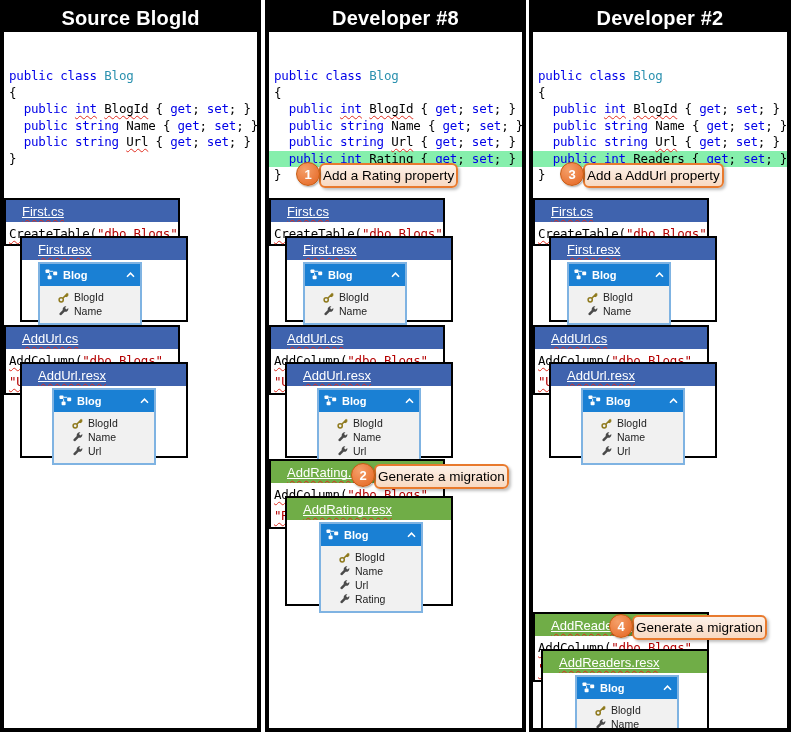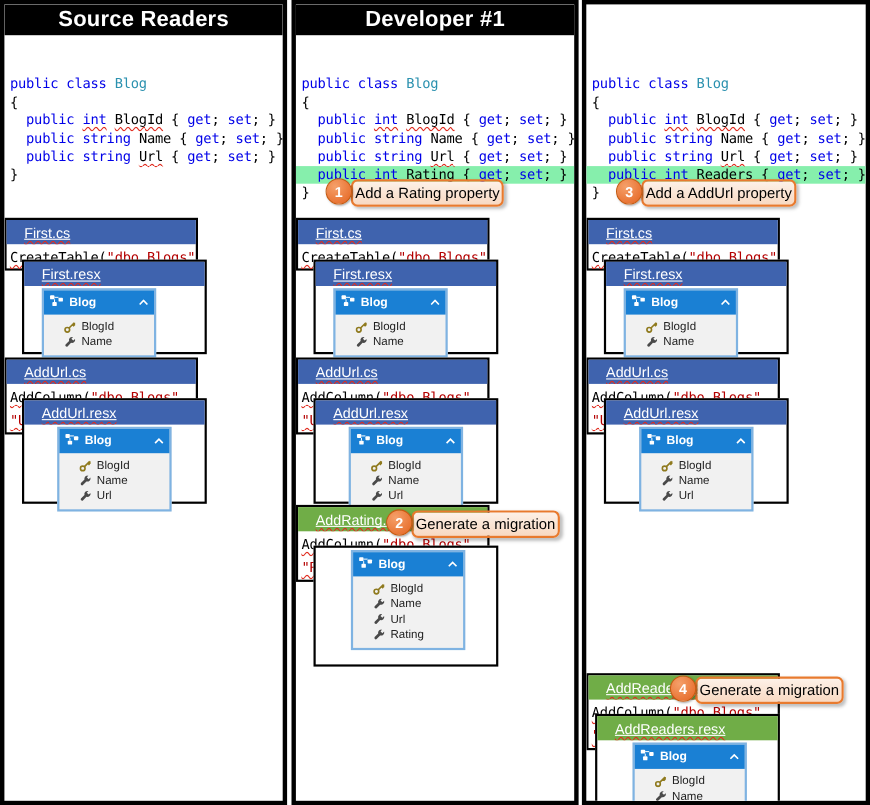--- a/index.html
+++ b/index.html
@@ -58,7 +58,7 @@
 
 <div class="col" style="left:0; width:261px;">
   <div class="col-header">
-    <span class="col-title">Source Readers</span>
+    <span class="col-title">Source BlogId</span>
   </div>
   <div class="col-body">
     <div class="code-block">

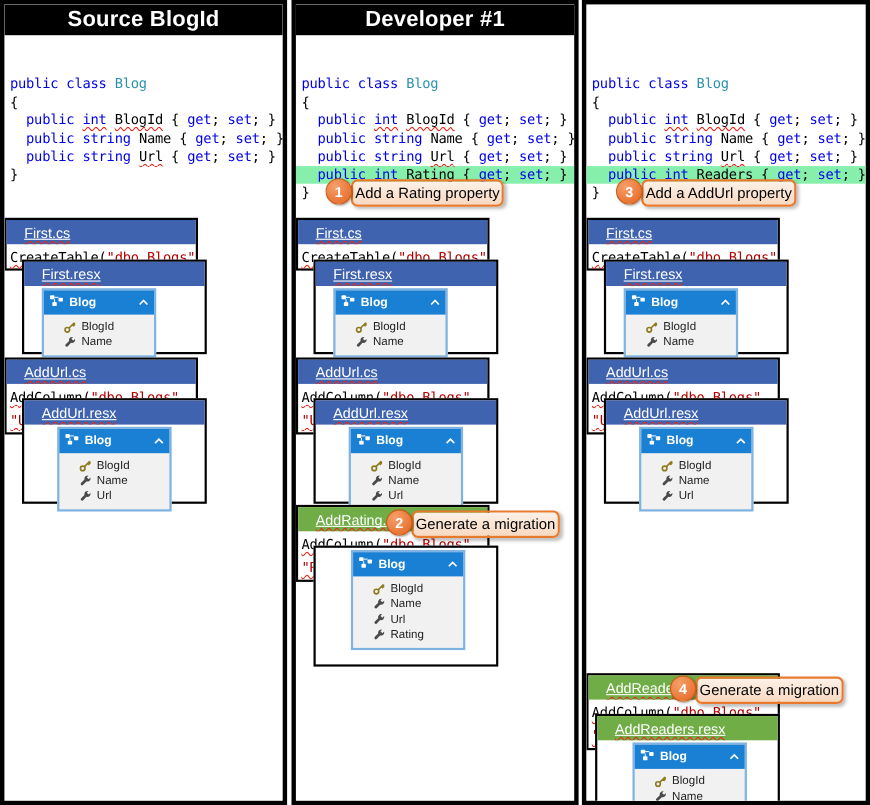--- a/index.html
+++ b/index.html
@@ -181,7 +181,7 @@
 
 <div class="col" style="left:265px; width:261px;">
   <div class="col-header">
-    <span class="col-title">Developer #1</span>
+    <span class="col-title">Developer #8</span>
   </div>
   <div class="col-body">
     <div class="code-block">

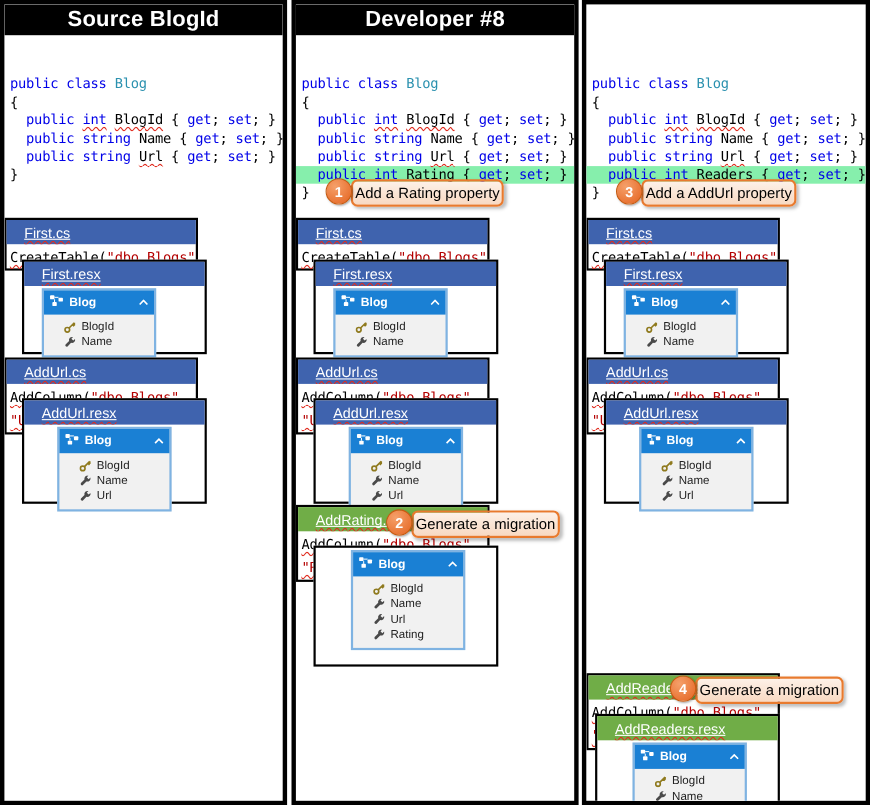--- a/index.html
+++ b/index.html
@@ -378,6 +378,9 @@
 </div>
 
 <div class="col" style="left:529px; width:262px;">
+  <div class="col-header">
+    <span class="col-title">Developer #2</span>
+  </div>
   <div class="col-body">
     <div class="code-block">
         <div class="code-line"><span class="tok-k">public</span><span class="tok-p"> </span><span class="tok-k">class</span><span class="tok-p"> </span><span class="tok-c">Blog</span></div>

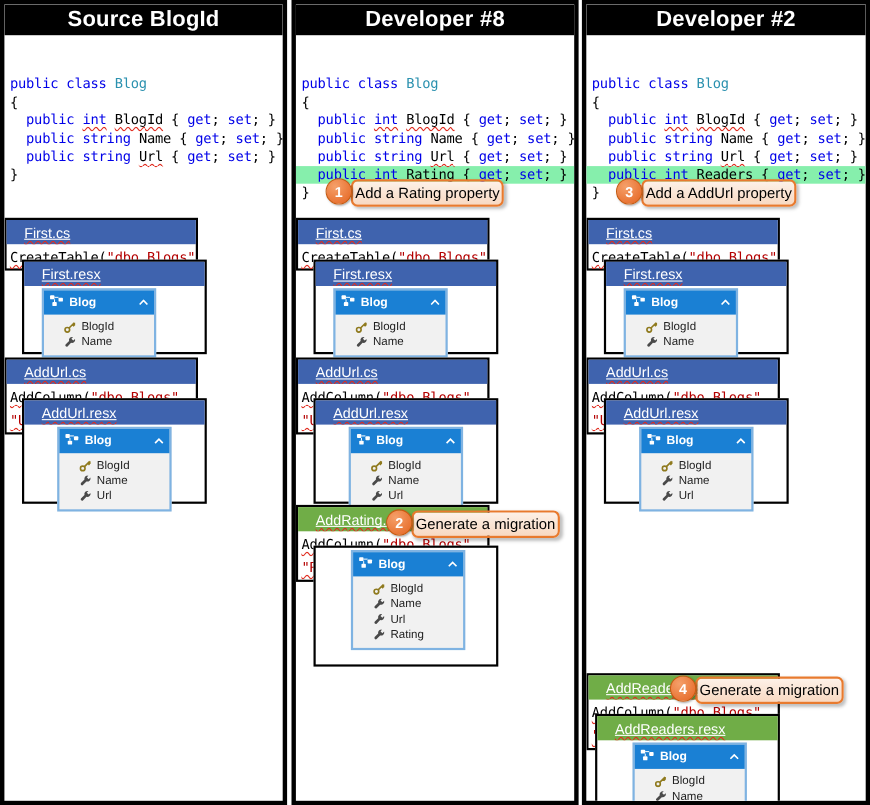--- a/index.html
+++ b/index.html
@@ -312,6 +312,9 @@
     </div>
 
     <div class="file-card" style="left:16px; top:429px; width:168px; height:110px;">
+      <div class="file-bar green">
+        <span class="file-title"><span class="white-u">AddRating.resx</span></span>
+      </div>
       <div class="vstable" style="margin-left:32px;">
         <div class="vstable-header">
           <span><svg width="13" height="11" viewBox="0 0 13 11">

